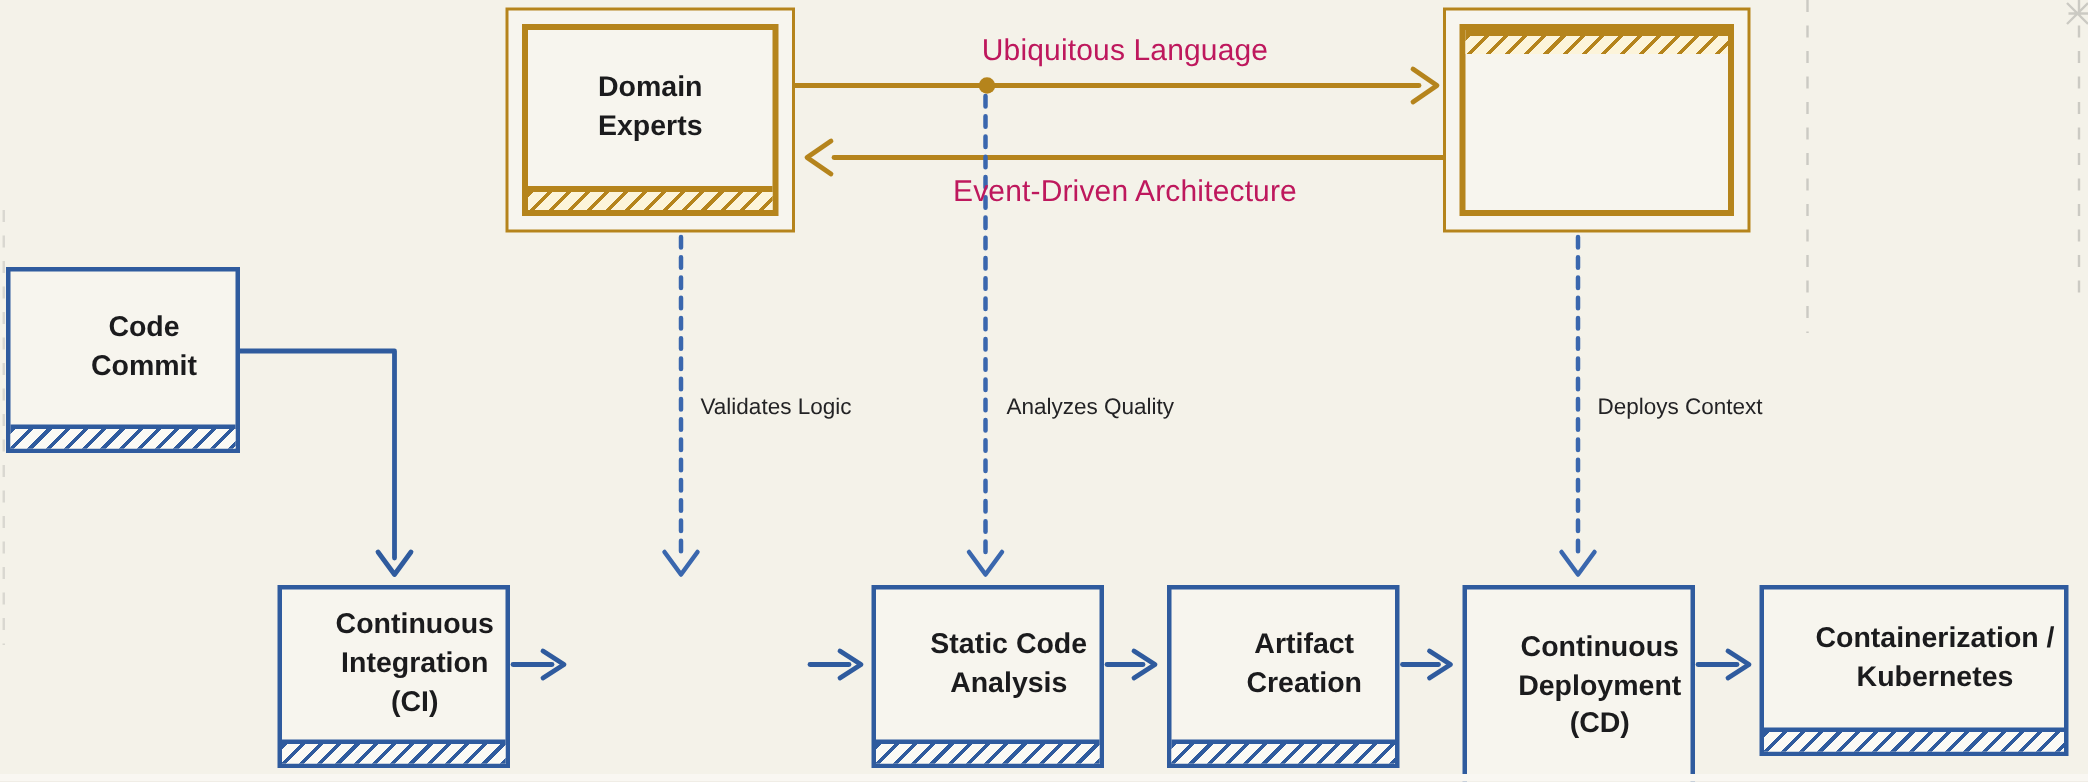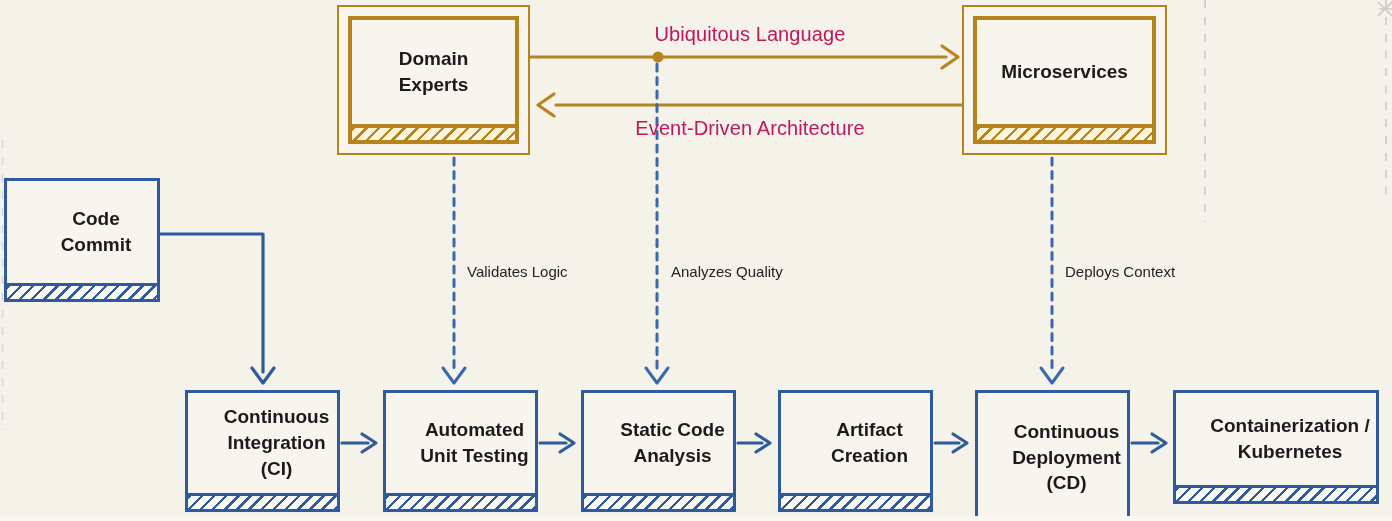--- a/index.html
+++ b/index.html
@@ -133,9 +133,6 @@
 
   <div class="gold-outer" style="left:962px;top:5px;width:205px;height:150px;">
     <div class="gold-inner">
-      <div class="content">
-        <span>Microservices</span>
-      </div>
       <div class="hatch"></div>
     </div>
   </div>

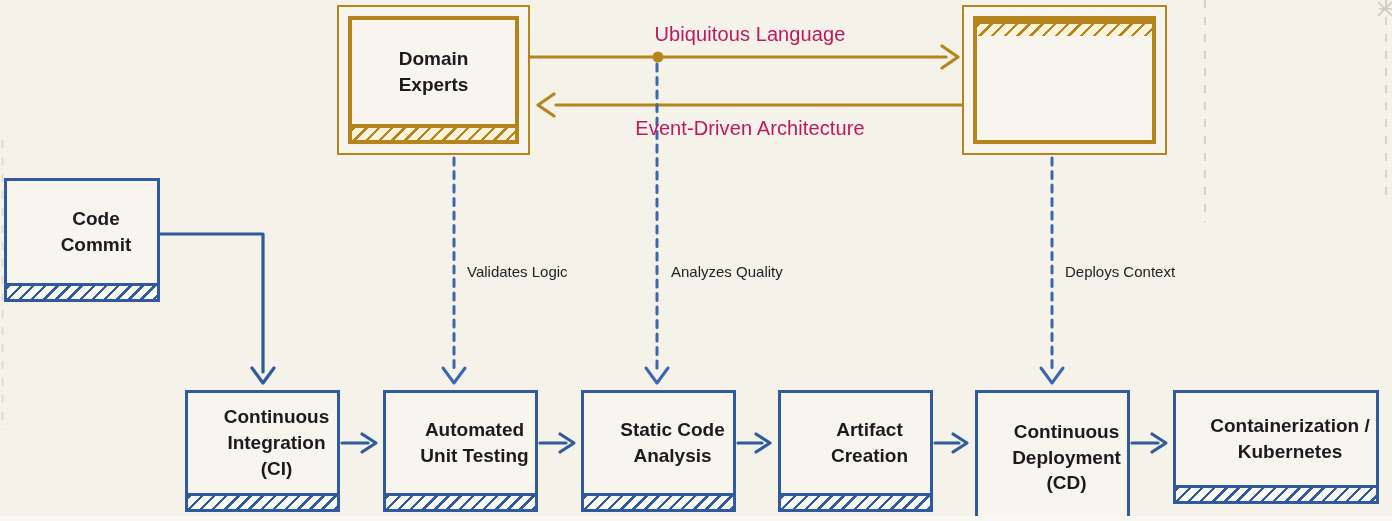--- a/index.html
+++ b/index.html
@@ -156,10 +156,6 @@
     <div class="hatch"></div>
   </div>
 
-  <div class="node" style="left:383px;top:390px;width:155px;height:122px;">
-    <div class="content">Automated Unit Testing</div>
-    <div class="hatch"></div>
-  </div>
 
   <div class="node" style="left:581px;top:390px;width:155px;height:122px;">
     <div class="content">Static Code Analysis</div>

